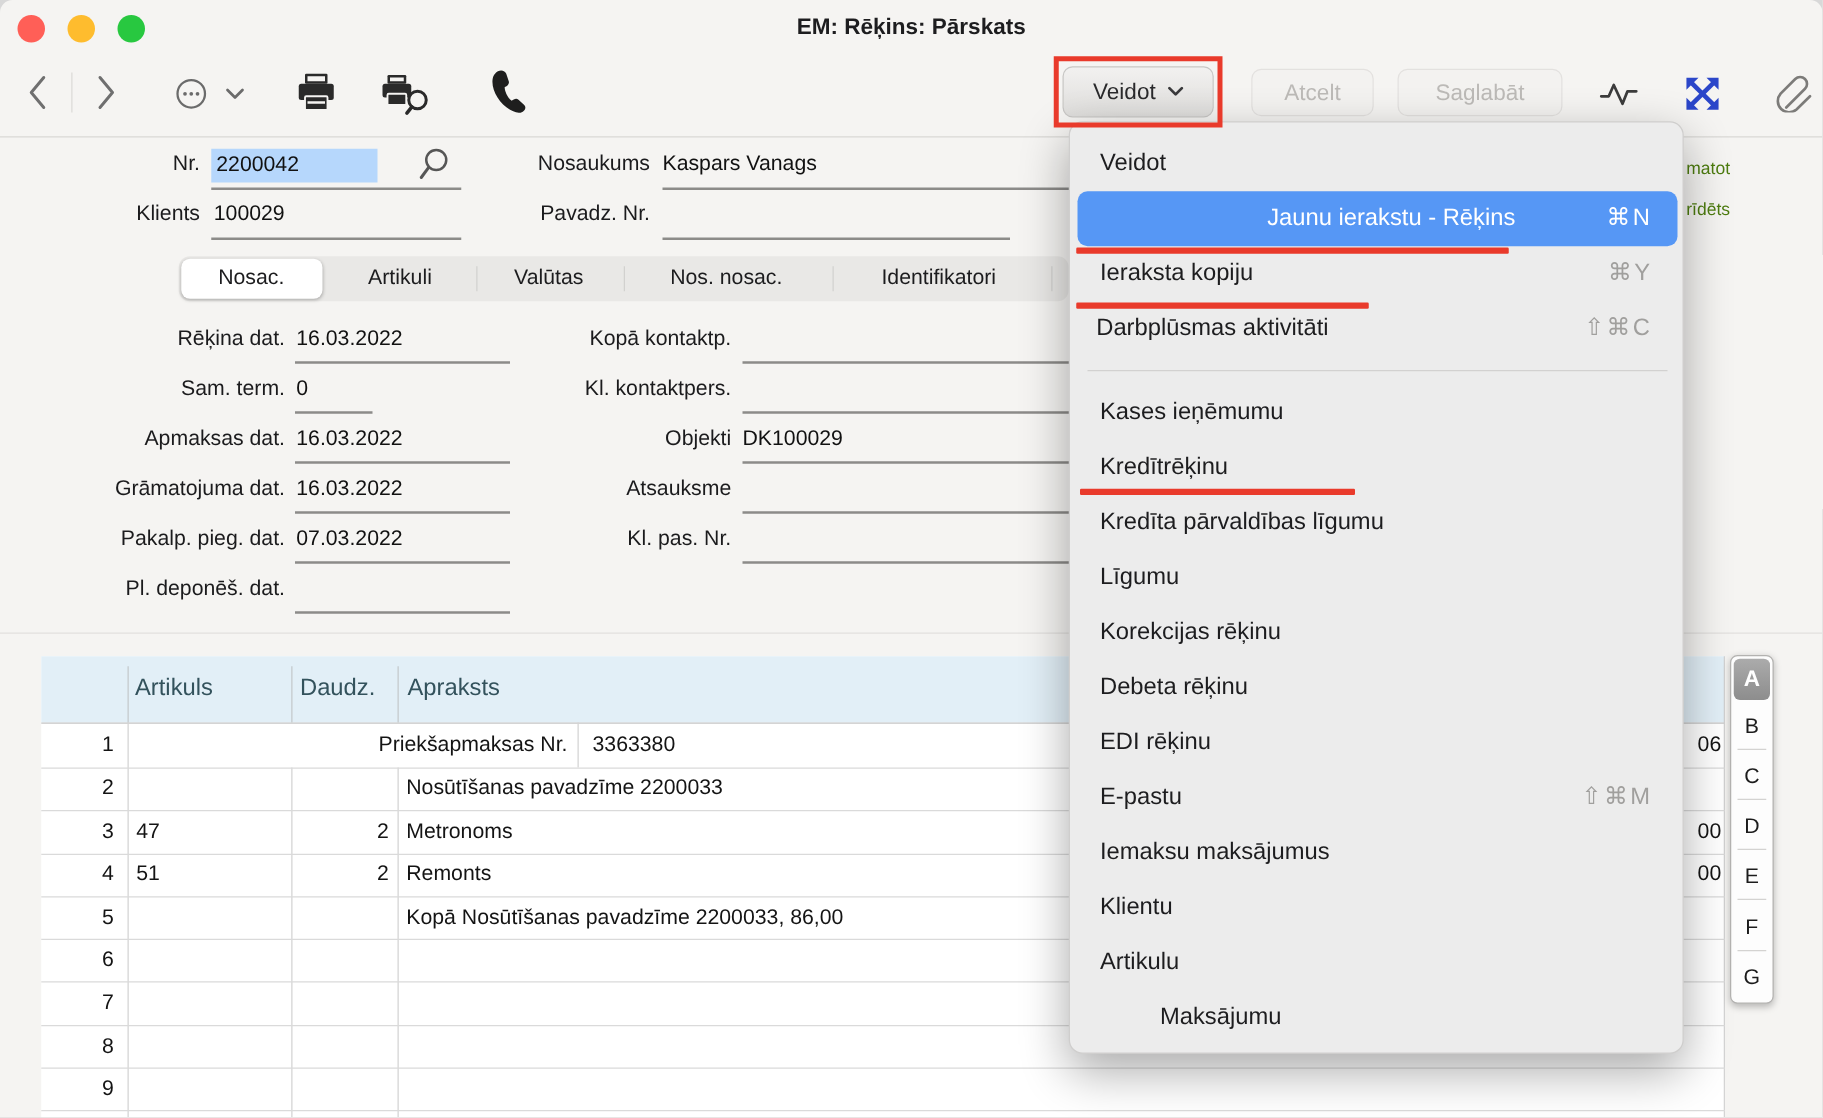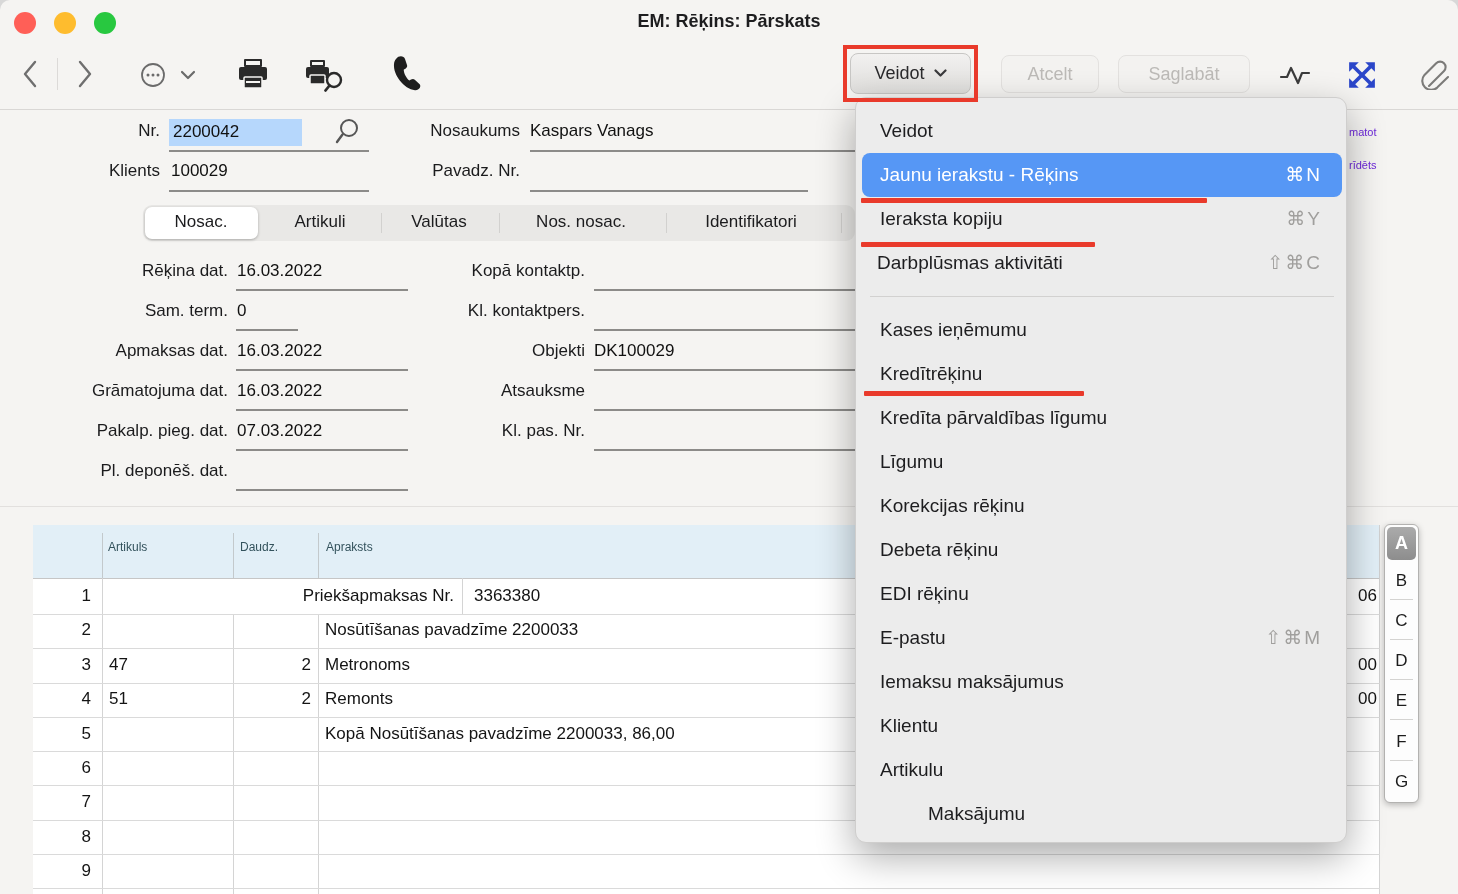--- a/index.html
+++ b/index.html
@@ -38,7 +38,7 @@
   .ltrsep{position:absolute;left:5px;width:23px;height:1px;background:#d4d3d1;}
   .atab{position:absolute;left:2px;top:2px;width:29px;height:33px;background:linear-gradient(#ababab,#8d8d8d);
         border-radius:5px;color:#fff;font-weight:bold;font-size:18px;text-align:center;line-height:33px;}
-  .frag{position:absolute;font-size:11px;color:#6d28d9;white-space:nowrap;}
+  .frag{position:absolute;font-size:14px;color:#4d7c0f;white-space:nowrap;}
   svg{display:block;}
 </style>
 </head>

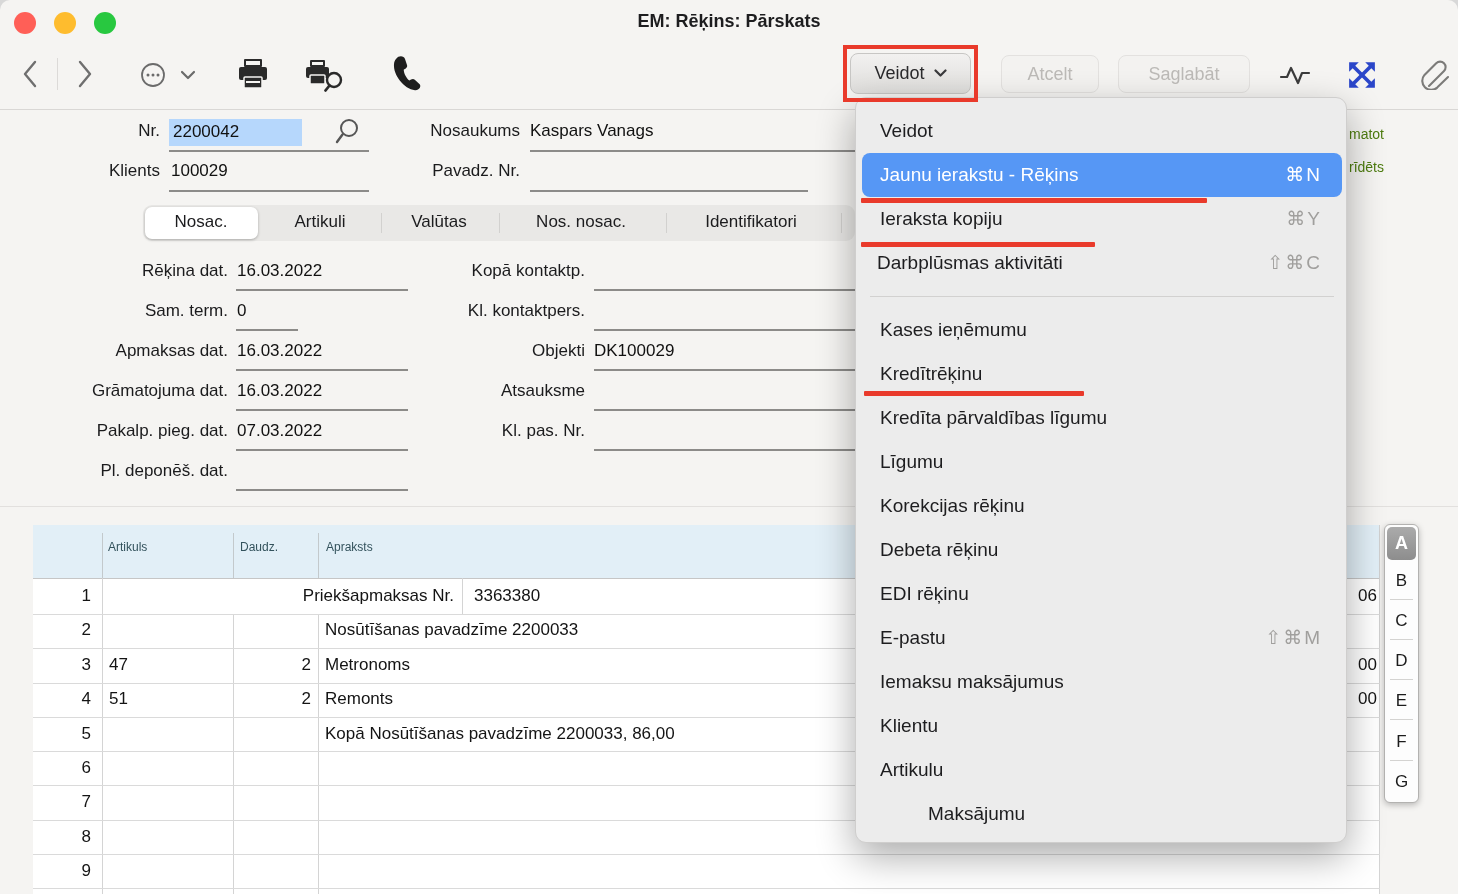--- a/index.html
+++ b/index.html
@@ -26,7 +26,7 @@
         border:1px solid #cfcecd;border-radius:11px;box-shadow:0 14px 38px rgba(0,0,0,.33);z-index:50;box-sizing:border-box;}
   .mi{position:absolute;left:0;width:100%;height:44px;line-height:44px;font-size:19px;color:#1d1d1f;box-sizing:border-box;padding-left:24px;white-space:nowrap;}
   .mi .sc{position:absolute;right:24px;top:0;color:#a09f9d;letter-spacing:2px;}
-  .mi.hl{color:#fff;}
+  .mi.hl{color:#fff;text-align:center;}
   .mi.hl .sc{color:#fff;}
   .hlband{position:absolute;left:6px;width:480px;height:44px;border-radius:8px;background:#5697f5;}
   .msep{position:absolute;left:14px;width:464px;height:1px;background:#d2d1d0;}

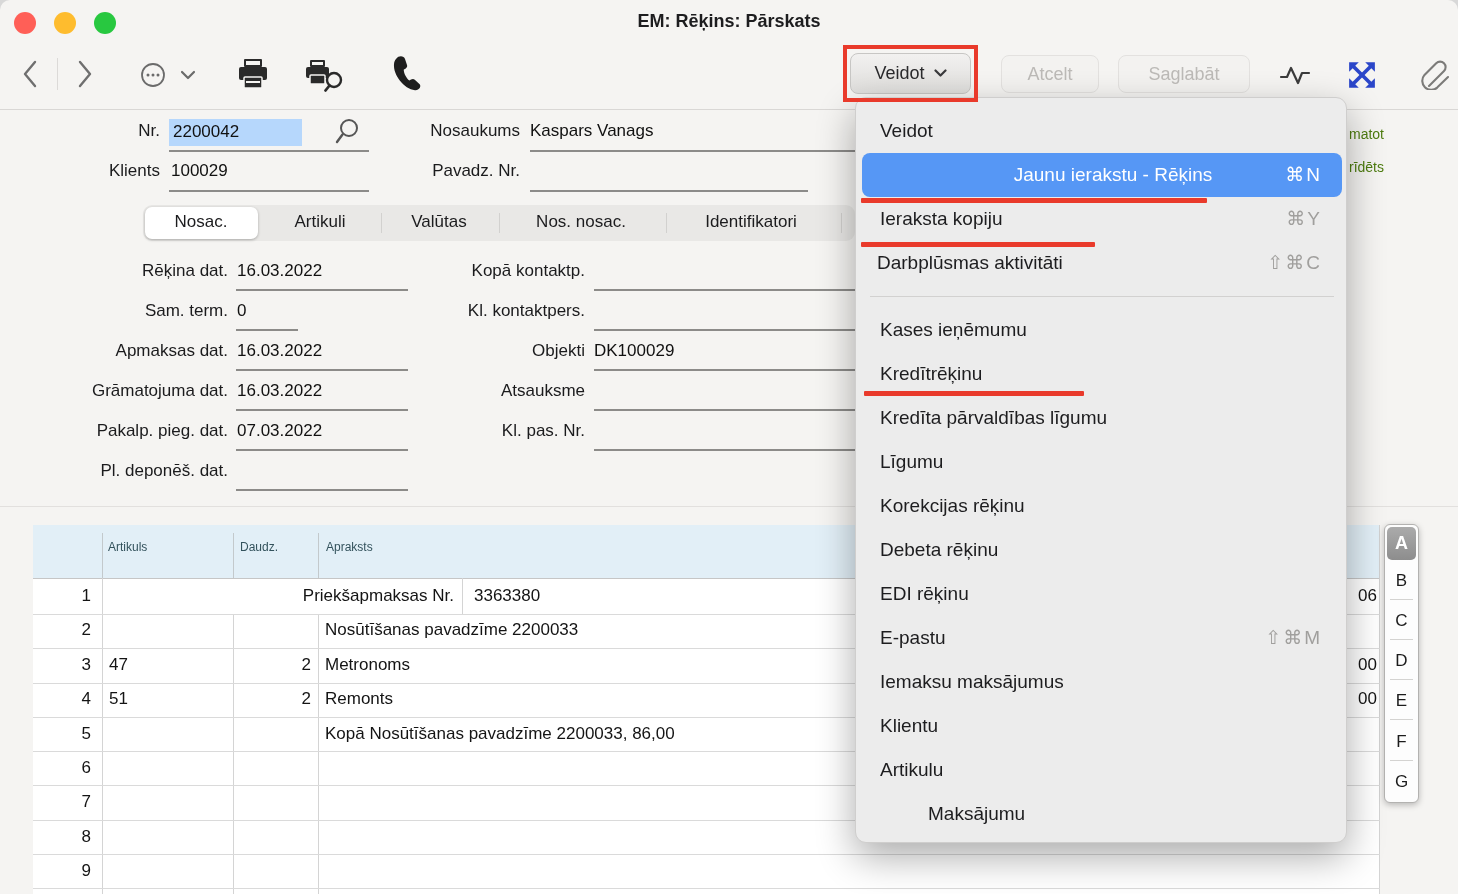--- a/index.html
+++ b/index.html
@@ -21,7 +21,7 @@
   .grid-h{position:absolute;height:1px;background:#dadada;}
   .cell{position:absolute;font-size:17px;color:#141414;white-space:nowrap;}
   .rownum{position:absolute;font-size:17px;color:#141414;text-align:right;width:58px;}
-  .hdr{position:absolute;font-size:12px;color:#33525c;white-space:nowrap;}
+  .hdr{position:absolute;font-size:19px;color:#33525c;white-space:nowrap;}
   .menu{position:absolute;left:855px;top:97px;width:492px;height:746px;background:#ececec;
         border:1px solid #cfcecd;border-radius:11px;box-shadow:0 14px 38px rgba(0,0,0,.33);z-index:50;box-sizing:border-box;}
   .mi{position:absolute;left:0;width:100%;height:44px;line-height:44px;font-size:19px;color:#1d1d1f;box-sizing:border-box;padding-left:24px;white-space:nowrap;}

